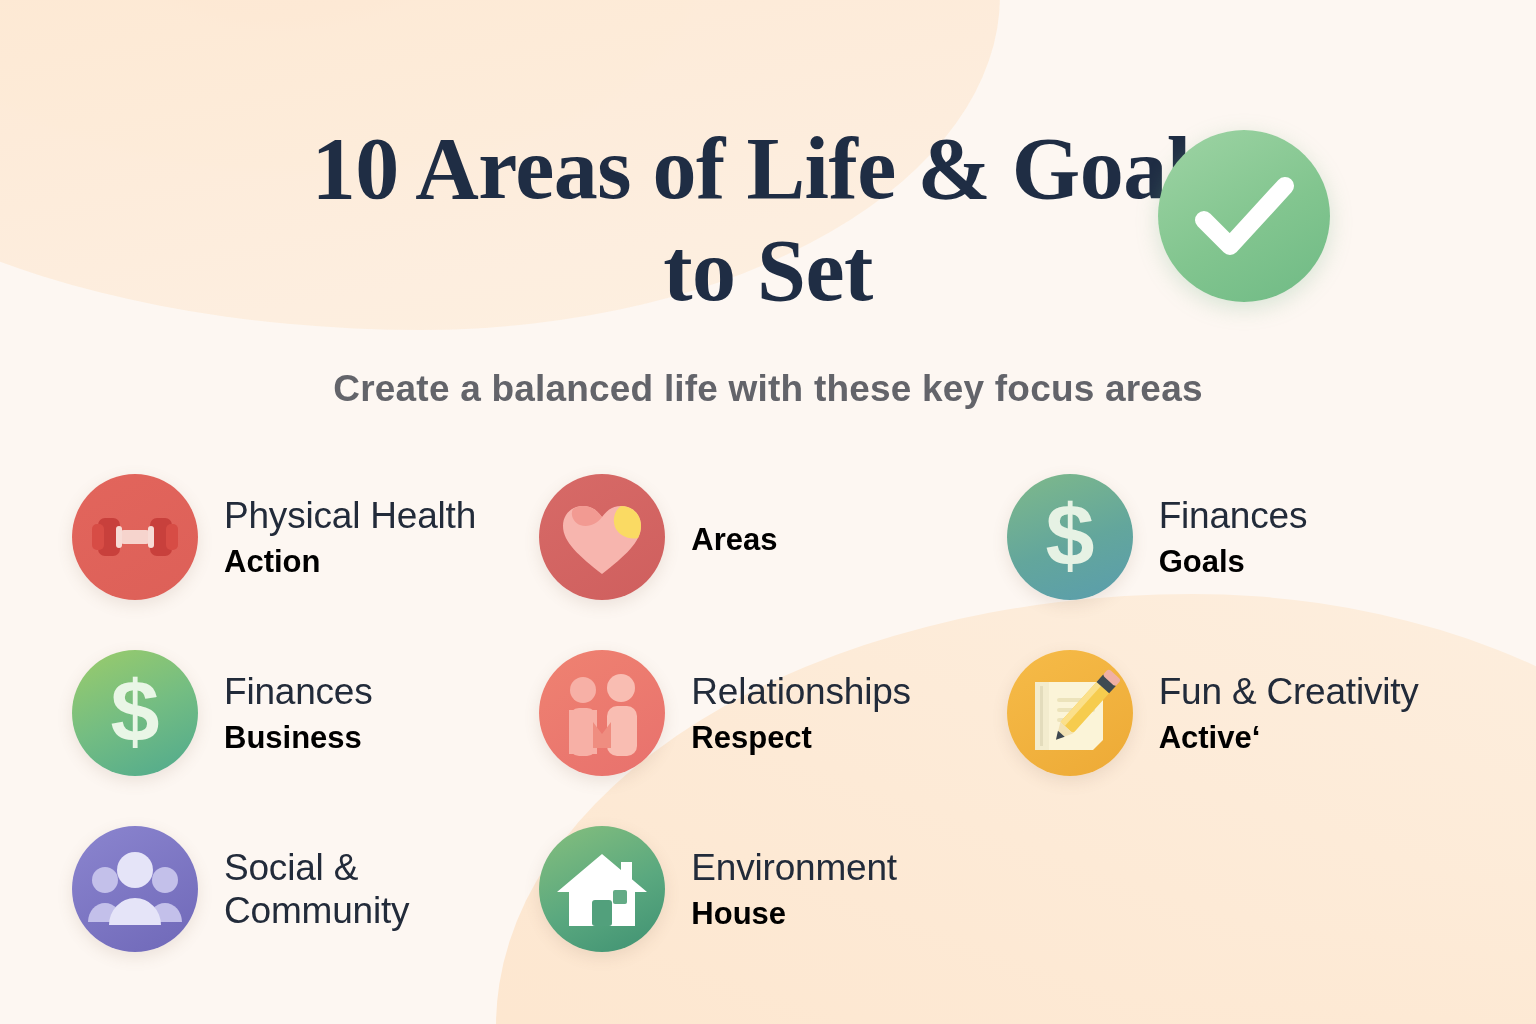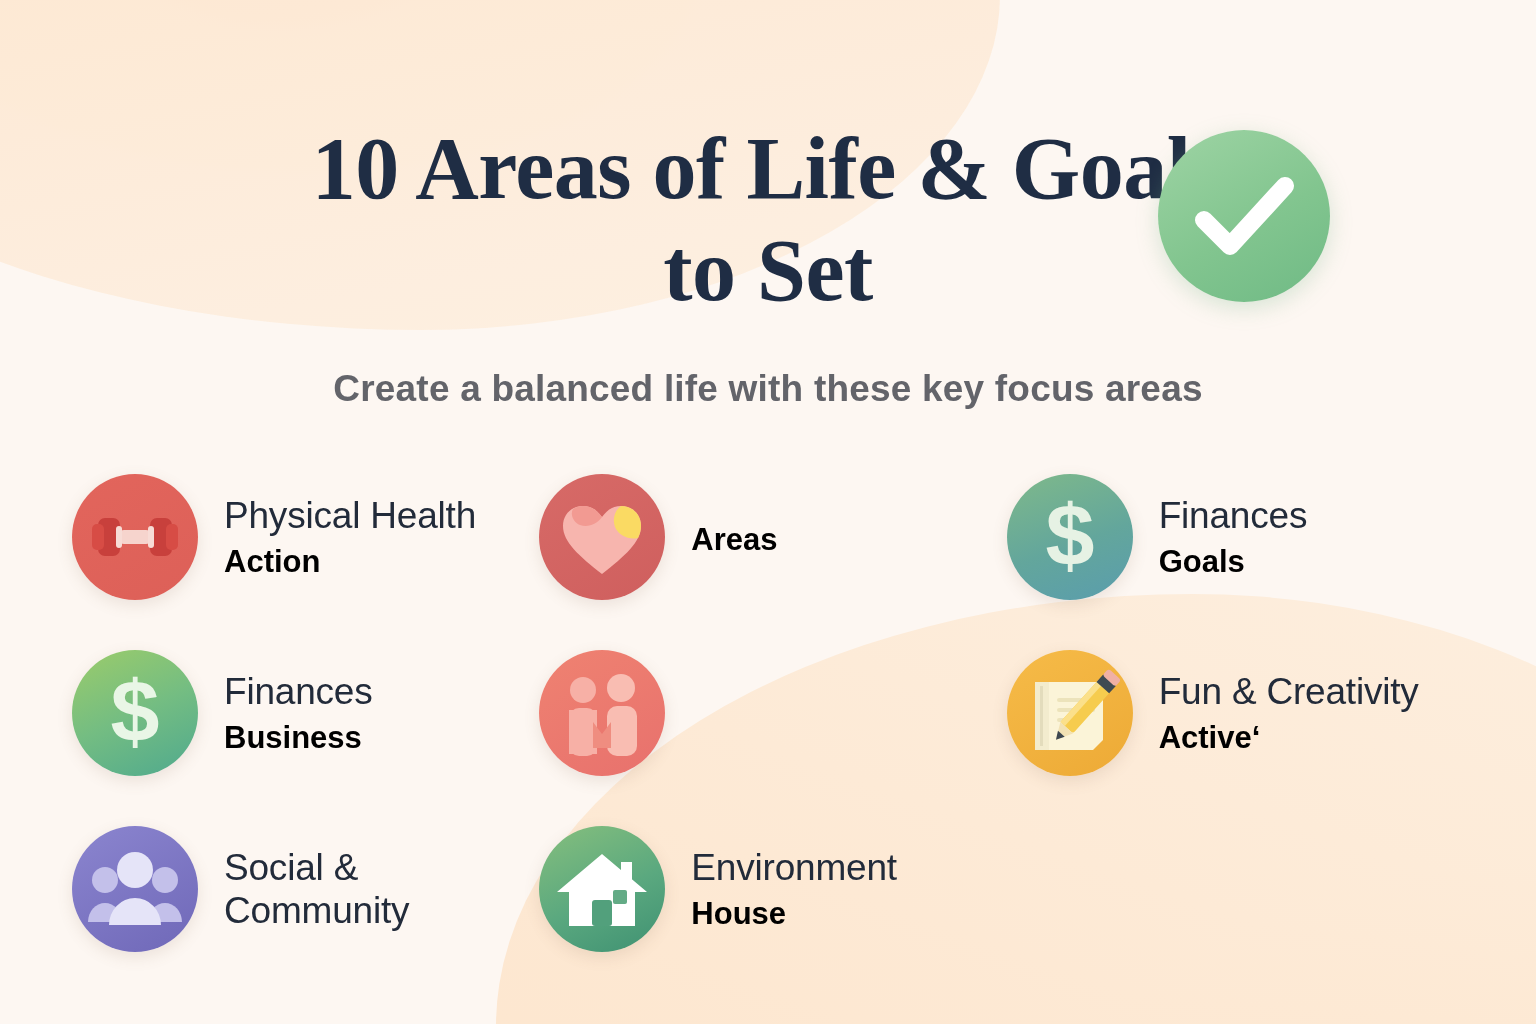--- a/index.html
+++ b/index.html
@@ -266,6 +266,10 @@
           <rect x="68" y="56" width="30" height="50" rx="10" fill="#f9bdb2"></rect>
           <path d="M54 72 L63 84 L72 72 L72 98 L54 98 Z" fill="#ef8d80"></path>
         </svg>
+      </div>
+      <div class="area-text">
+        <div class="area-label">Relationships</div>
+        <div class="area-sub">Respect</div>
       </div>
     </div>
 

